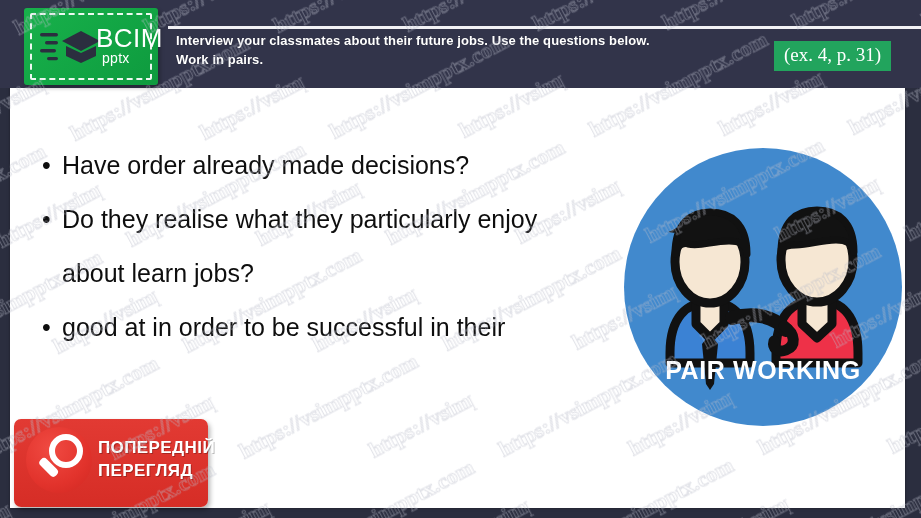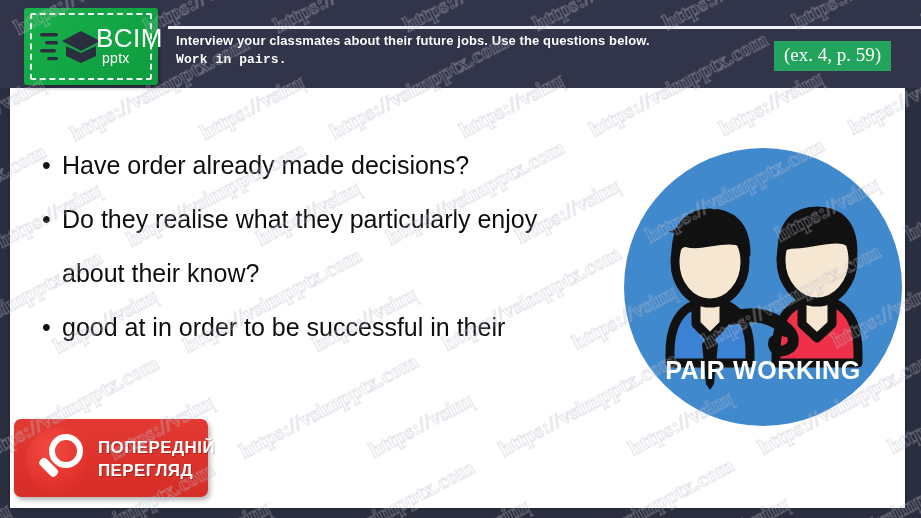--- a/index.html
+++ b/index.html
@@ -54,7 +54,7 @@
     z-index: 7;
     text-shadow: 0 0 1px rgba(0,0,0,.4);
   }
-  .header-text .l2 { display: block; font-family: Liberation Mono, monospace; }
+  .header-text .l2 { display: block; }
 
   .ref-badge {
     position: absolute;

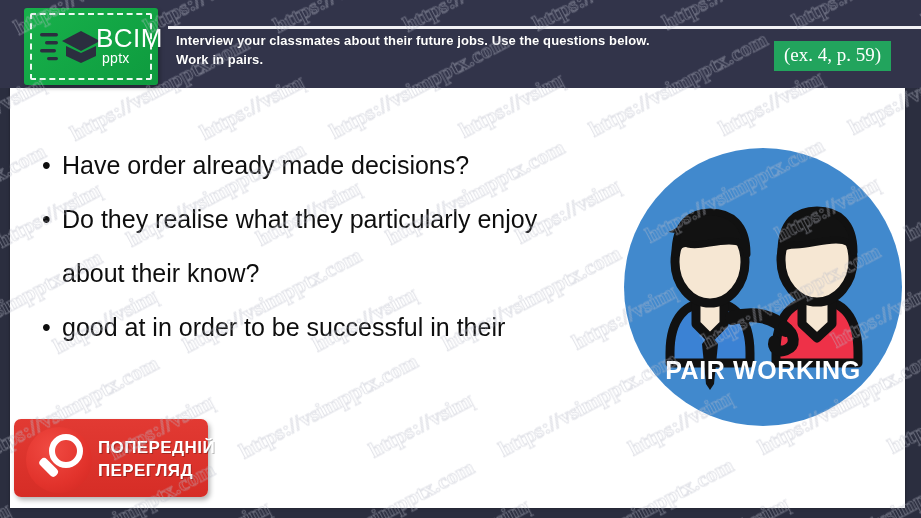--- a/index.html
+++ b/index.html
@@ -206,7 +206,7 @@
     <span class="l2">Work in pairs.</span>
   </div>
 
-  <div class="ref-badge">(ex. 4, p. 59)</div>
+  <div class="ref-badge">(ex. 4, p. 31)</div>
 
   <div class="logo-box">
     <div class="logo-dash"></div>

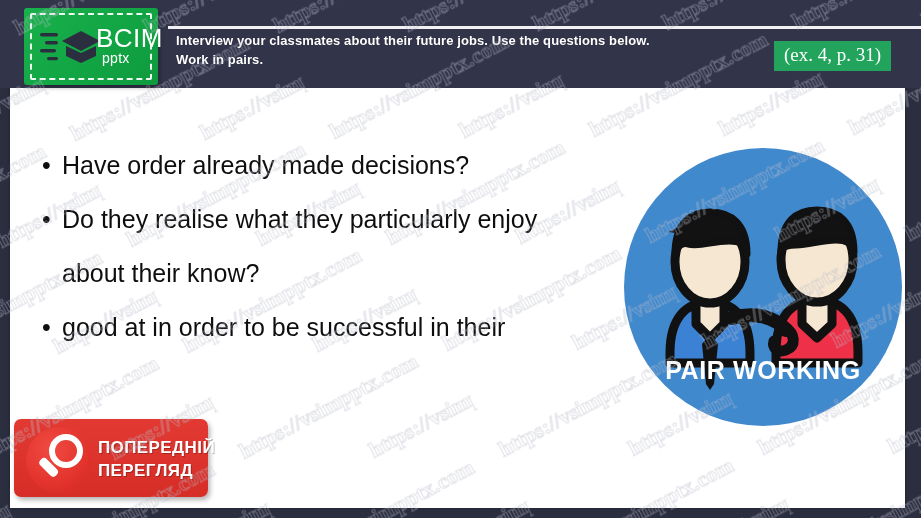--- a/index.html
+++ b/index.html
@@ -237,7 +237,7 @@
     </div>
     <div class="bullet-row cont">
       
-      <span>about their know?</span>
+      <span>about learn jobs?</span>
     </div>
     <div class="bullet-row">
       <span class="dot">•</span>

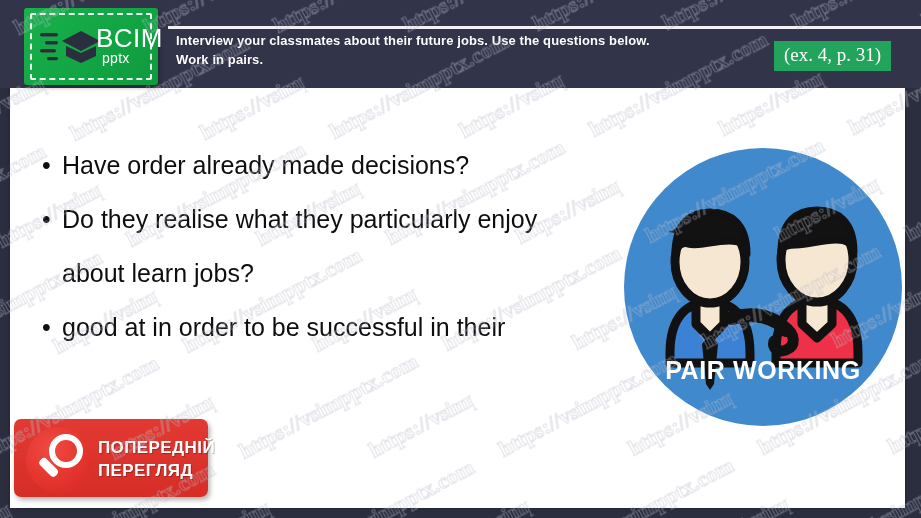--- a/index.html
+++ b/index.html
@@ -157,7 +157,7 @@
   .preview-badge {
     position: absolute;
     left: 14px; top: 419px;
-    width: 194px; height: 78px;
+    width: 194px; height: 88px;
     background: linear-gradient(180deg, #e23a33 0%, #d62d26 100%);
     border-radius: 7px;
     z-index: 8;

